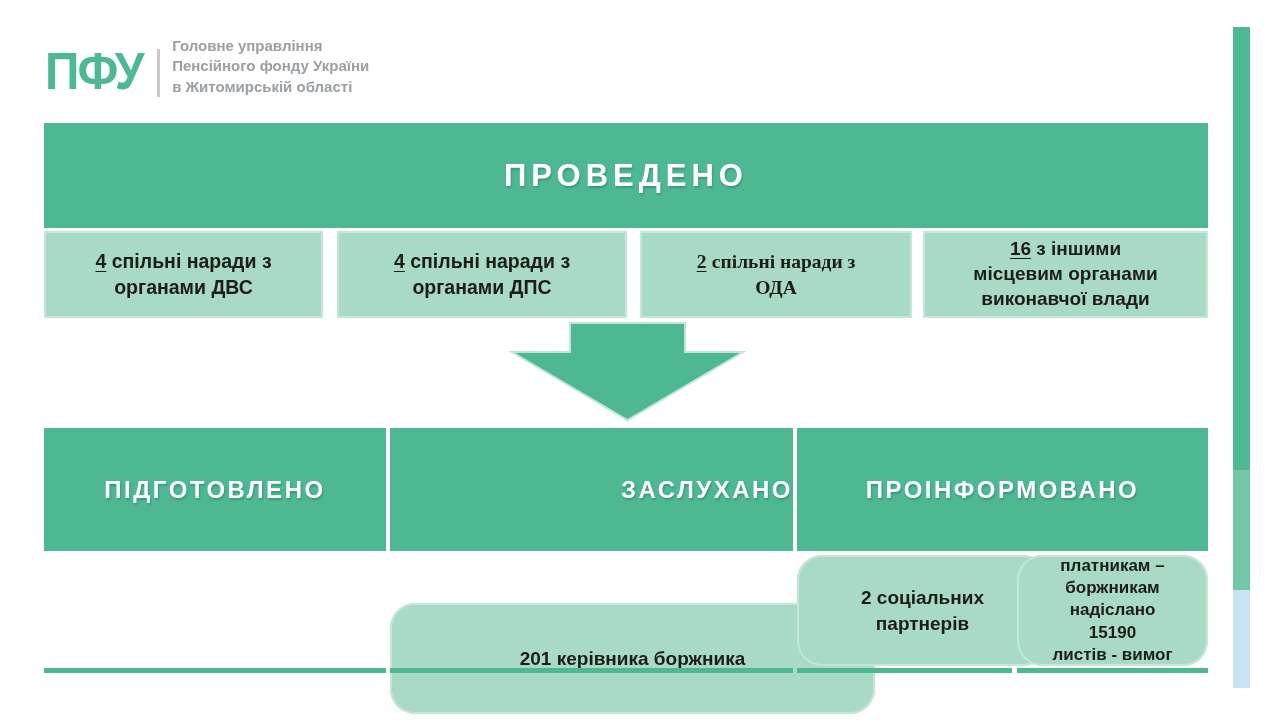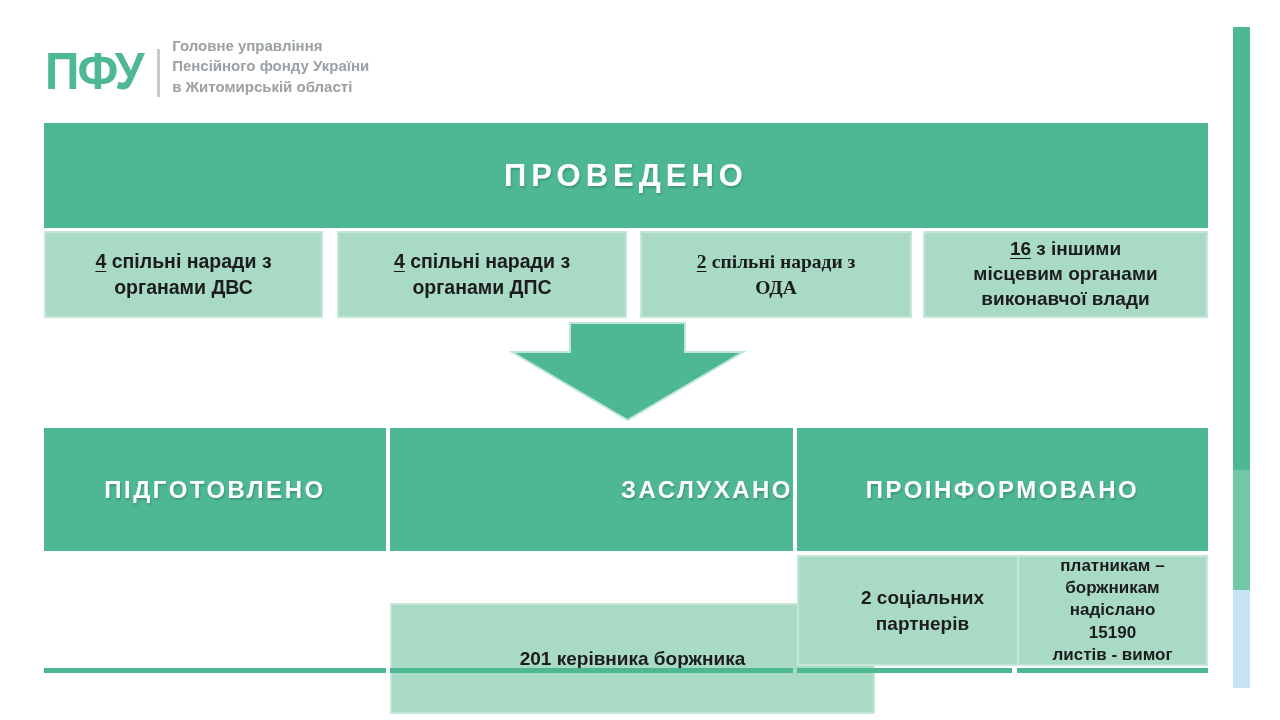--- a/index.html
+++ b/index.html
@@ -53,7 +53,7 @@
   .lh1{left:44px;width:342px;}
   .lh2{left:390px;width:403px;justify-content:flex-end;}
   .lh3{left:797px;width:411px;}
-  .low-cell{top:555px;height:111px;font-size:19px;line-height:1.32;}
+  .low-cell{top:555px;height:111px;font-size:19px;line-height:1.32;border-radius:25px;}
   .bc1{left:44px;width:342px;}
   .bc2{left:390px;width:485px;margin-top:48px;}
   .bc3a{left:797px;width:251px;}

